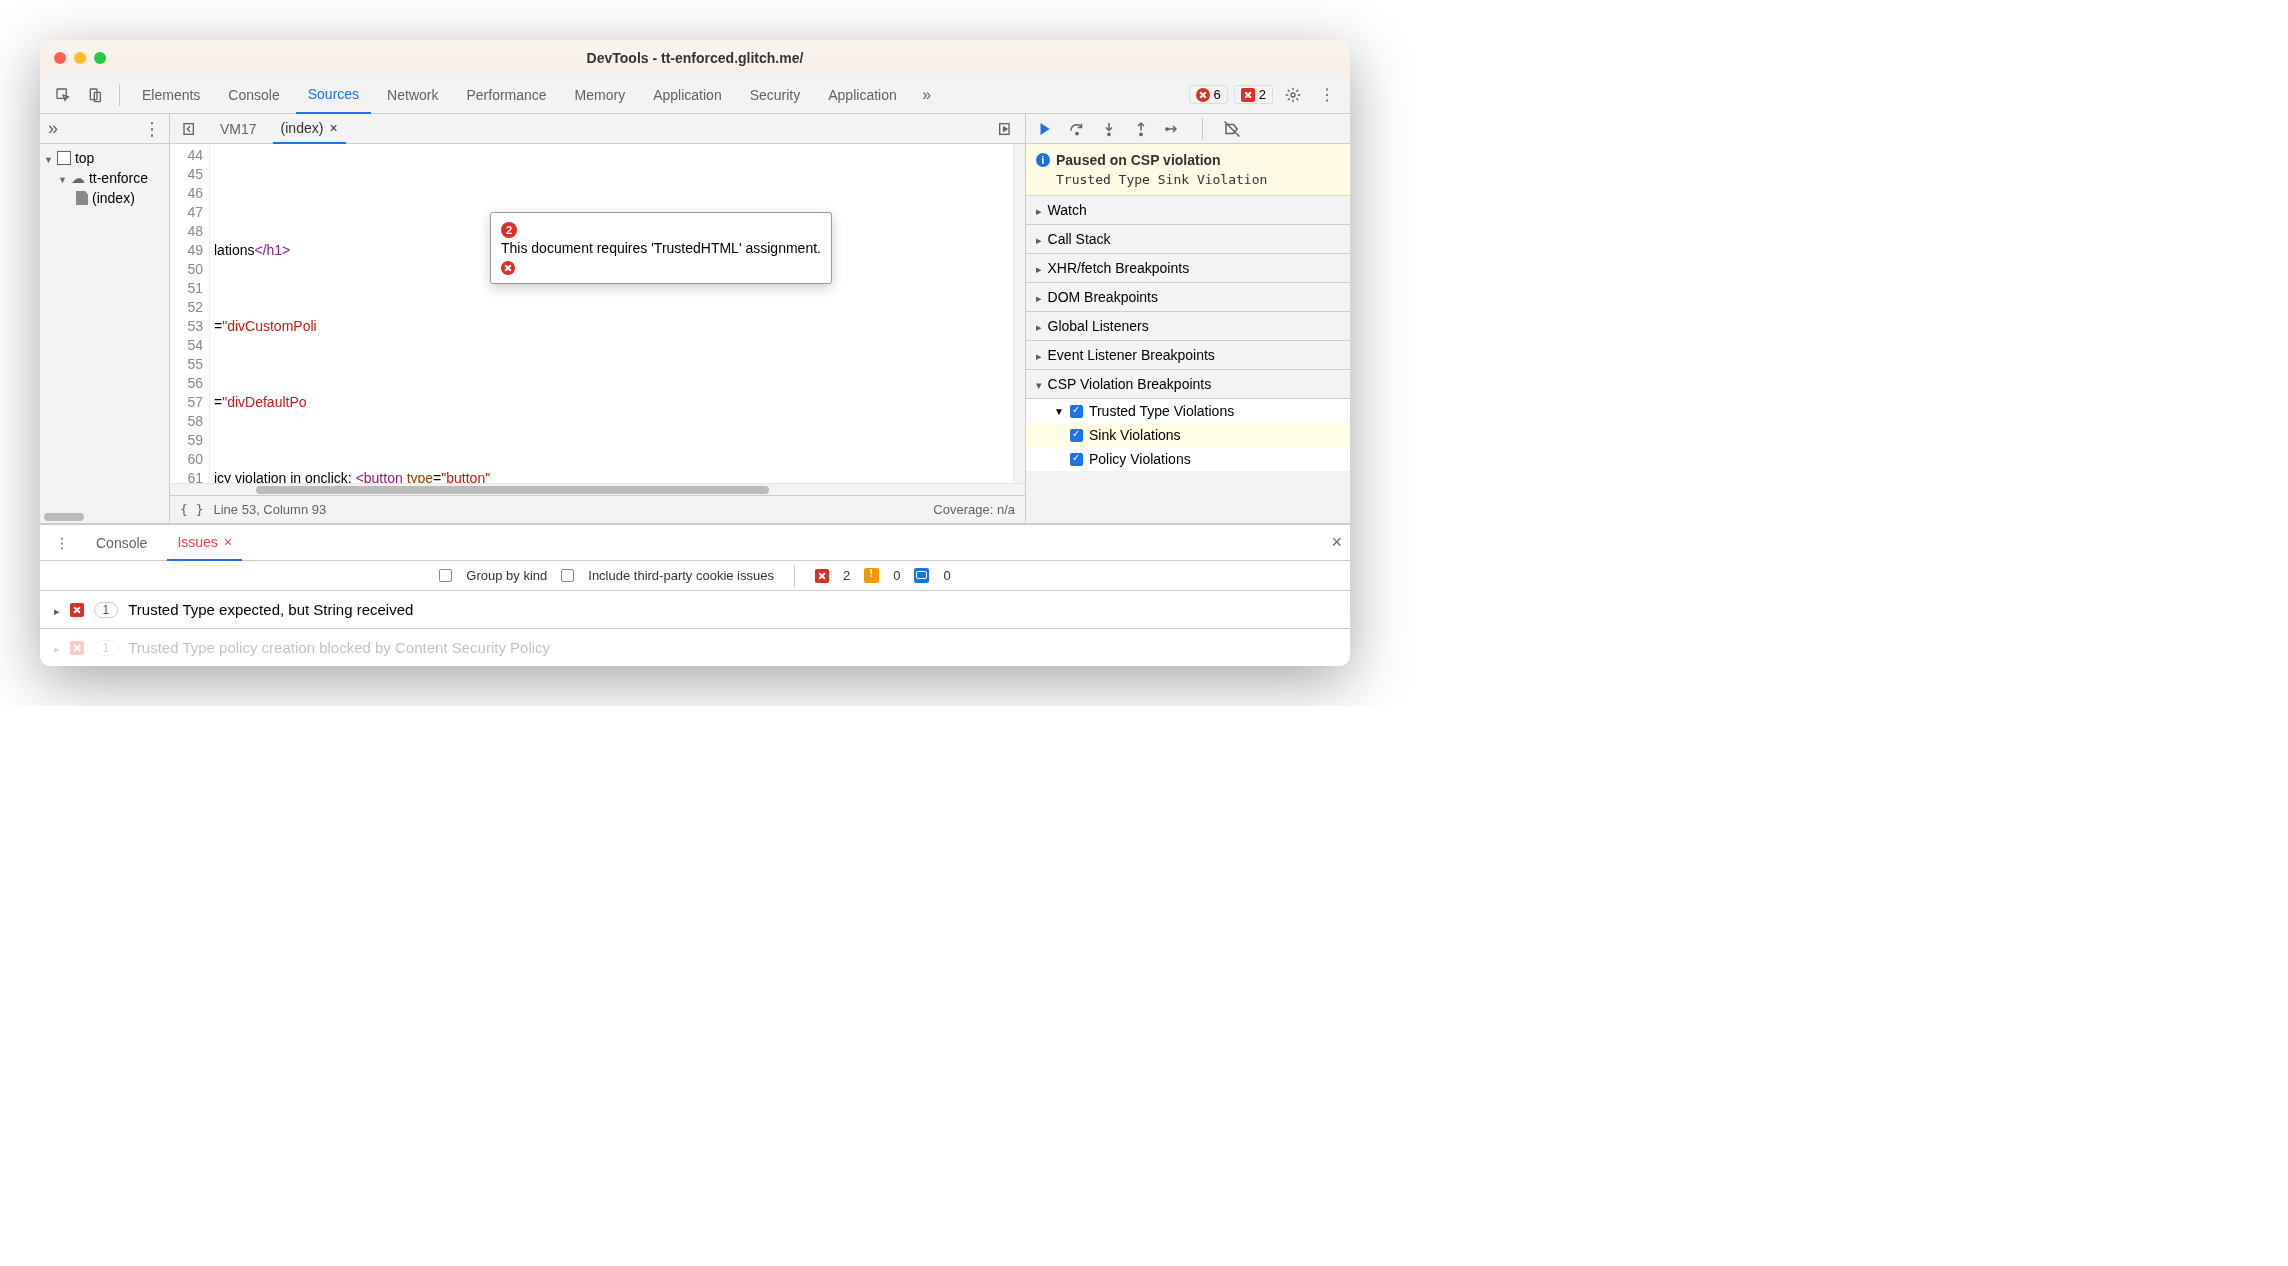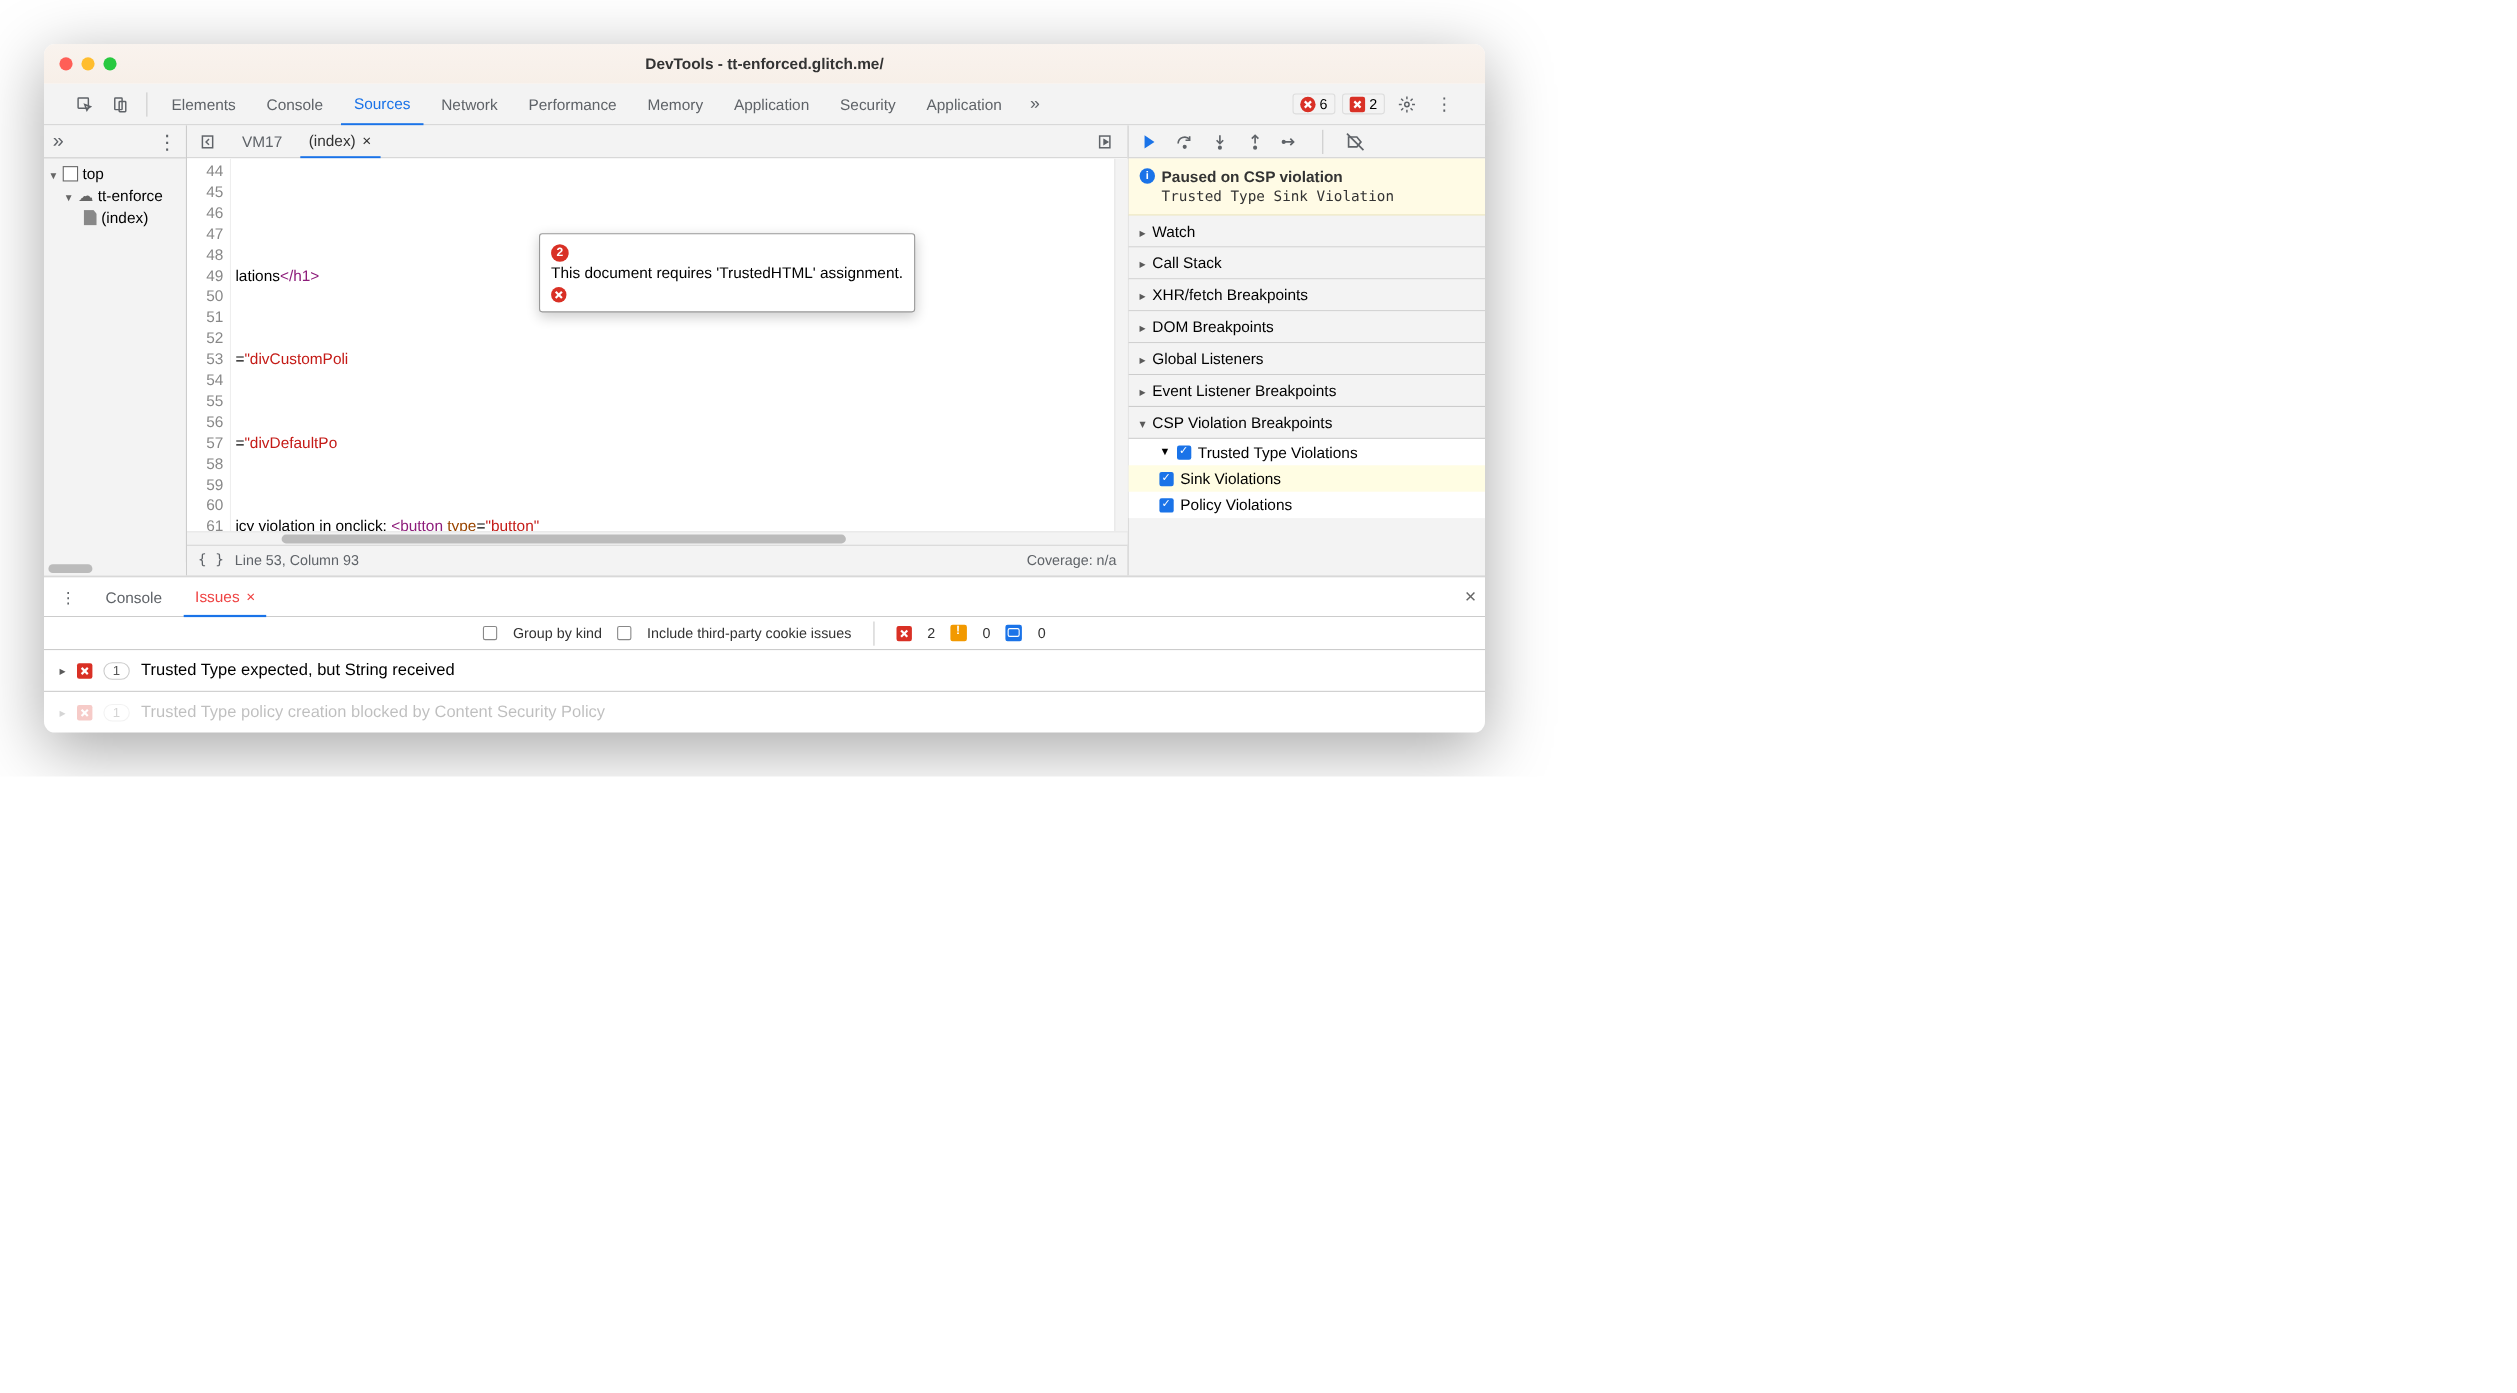--- a/index.html
+++ b/index.html
@@ -11,7 +11,7 @@
 .dot.r { background:#ff5f57; } .dot.y{background:#ffbd2e;} .dot.g{background:#28c940;}
 .title { position:absolute; left:0; right:0; text-align:center; font-size:14px; font-weight:600; color:#333; }
 
-.tabbar { height: 38px; border-bottom:1px solid #ccc; display:flex; align-items:center; padding:0 23px; gap:4px; background:#f3f3f3; }
+.tabbar { height: 38px; border-bottom:1px solid #ccc; display:flex; align-items:center; padding:0 9px; gap:4px; background:#f3f3f3; }
 .icon-btn { width:28px; height:28px; display:flex; align-items:center; justify-content:center; border-radius:2px; color:#5f6368;}
 .icon-btn svg { width:16px; height:16px; }
 .vr { width:1px; height:22px; background:#cacaca; margin:0 6px; }

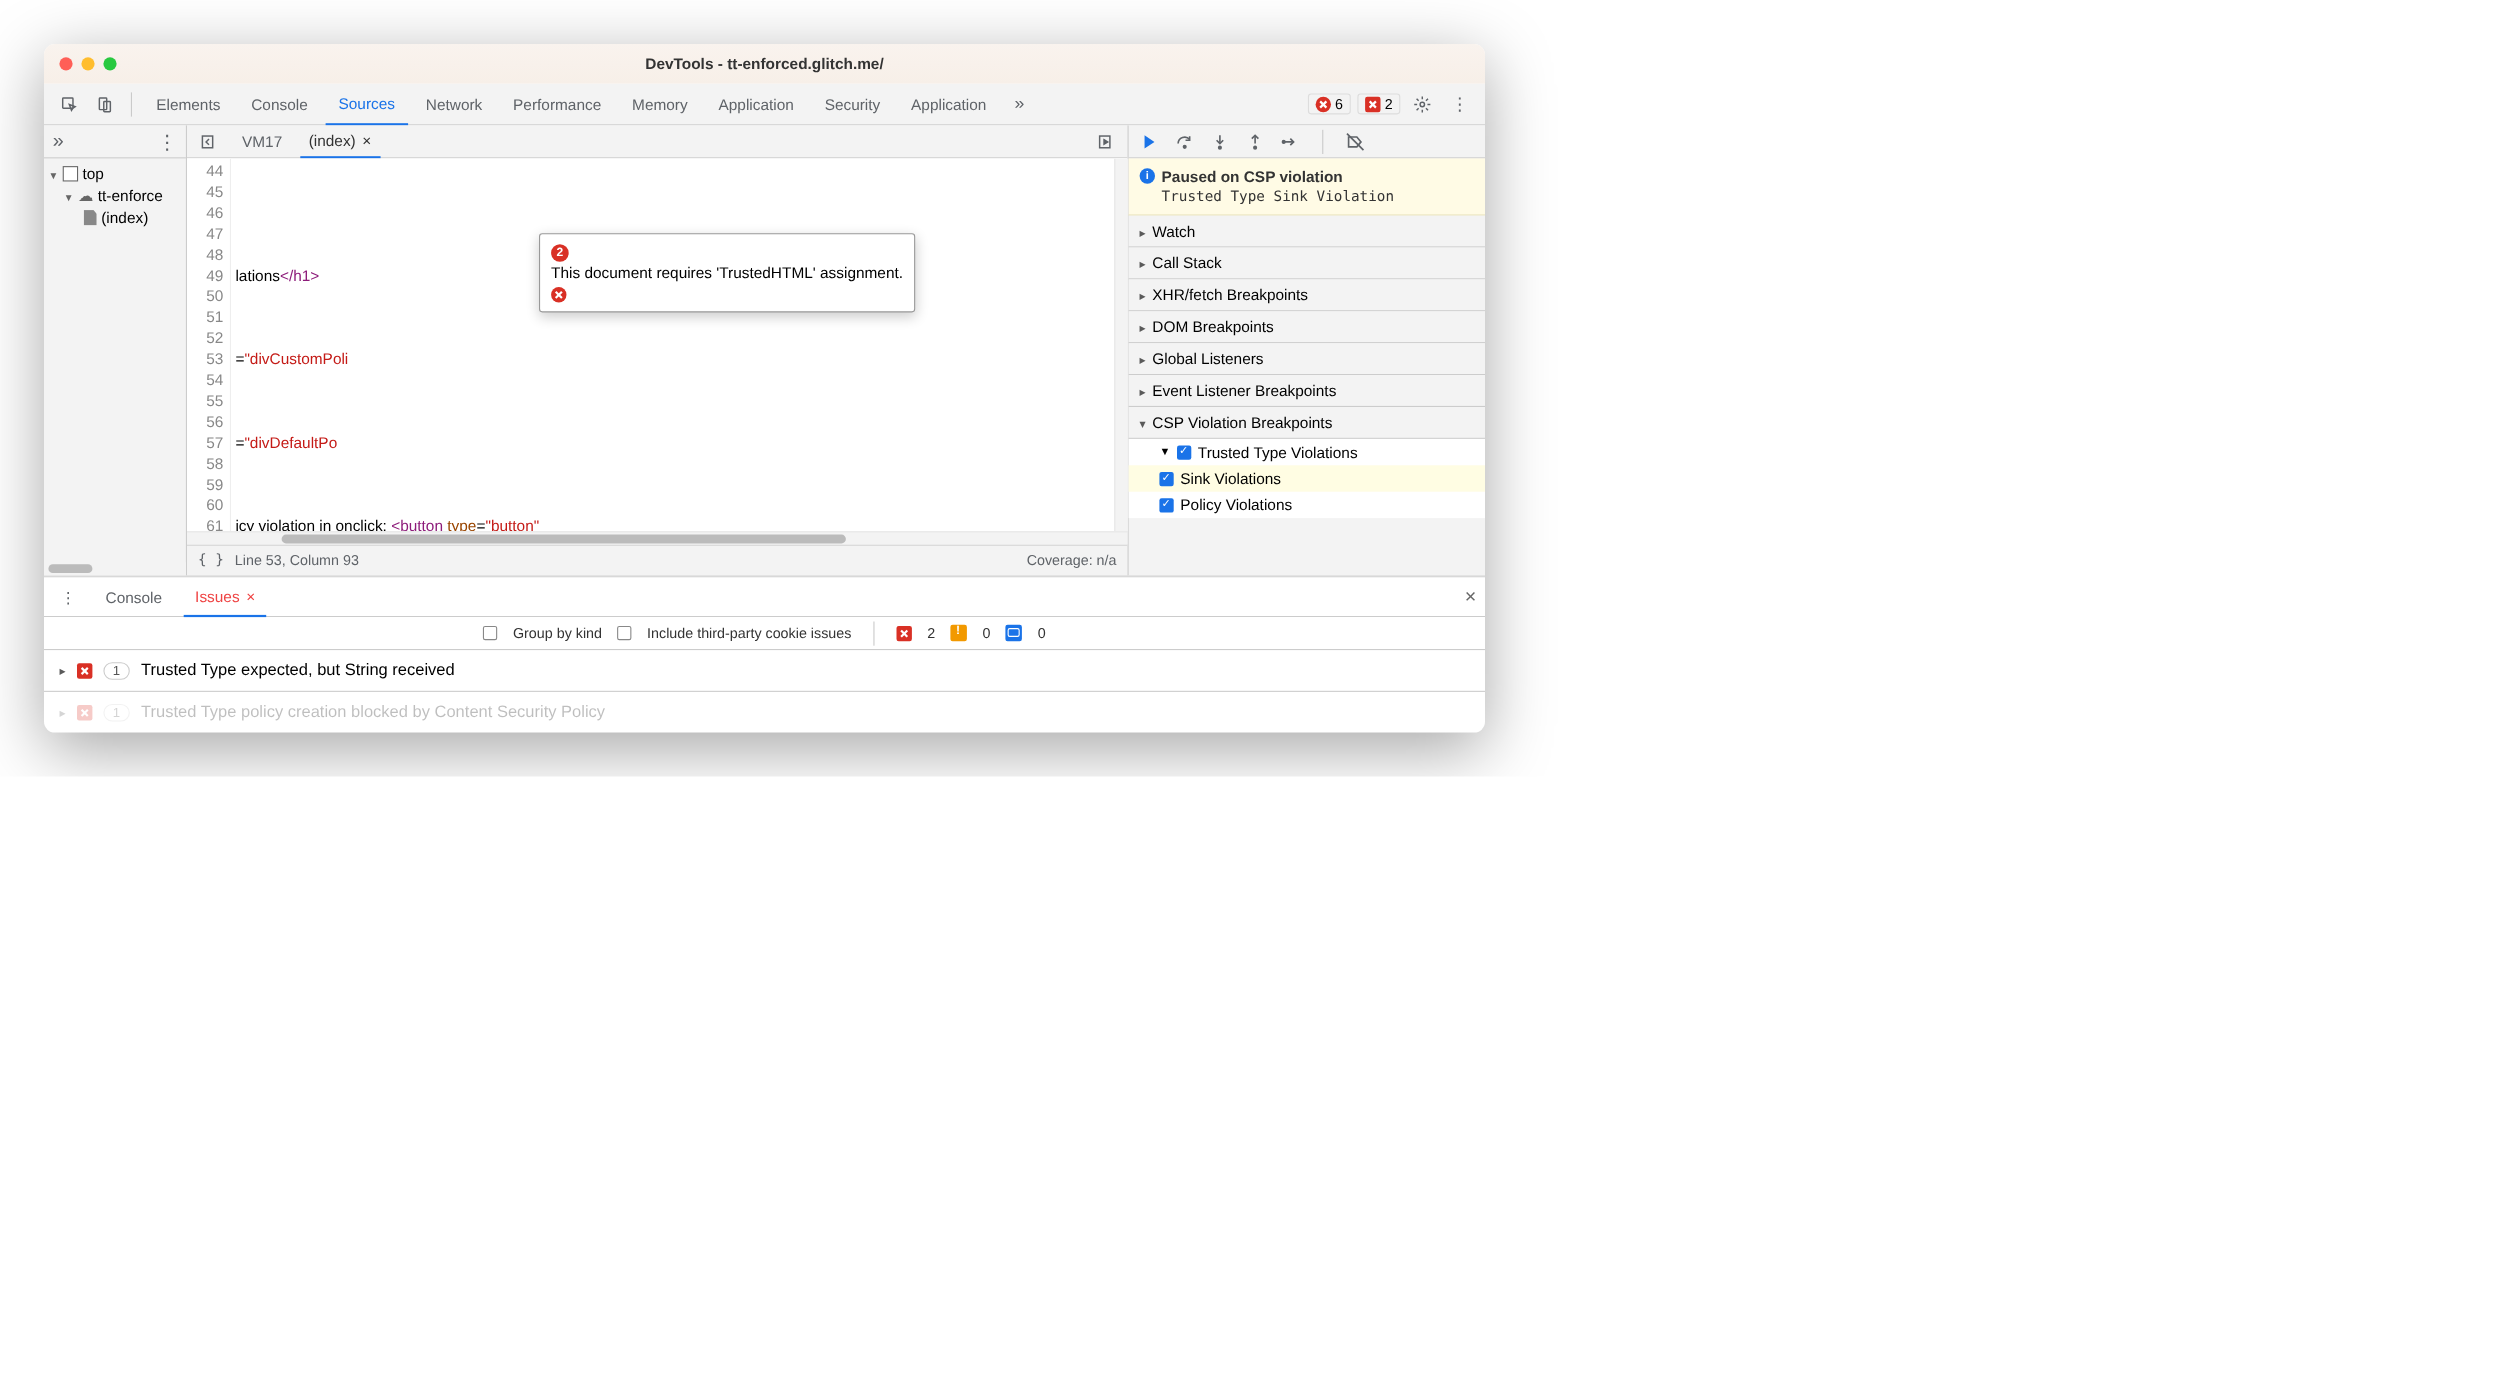--- a/index.html
+++ b/index.html
@@ -67,7 +67,7 @@
 .sub-items { background:#fff; }
 .sub-items .item { padding:4px 10px 4px 28px; font-size:14px; display:flex; align-items:center; gap:6px;}
 .sub-items .item.hl { background:#fffde3; }
-.sub-items .deeper { padding-left:28px; }
+.sub-items .deeper { padding-left:44px; }
 .cb { width:13px; height:13px; background:#1a73e8; border-radius:2px; position:relative;}
 .cb::after{content:"✓";color:#fff;font-size:10px;position:absolute;left:2px;top:-1px;}
 

